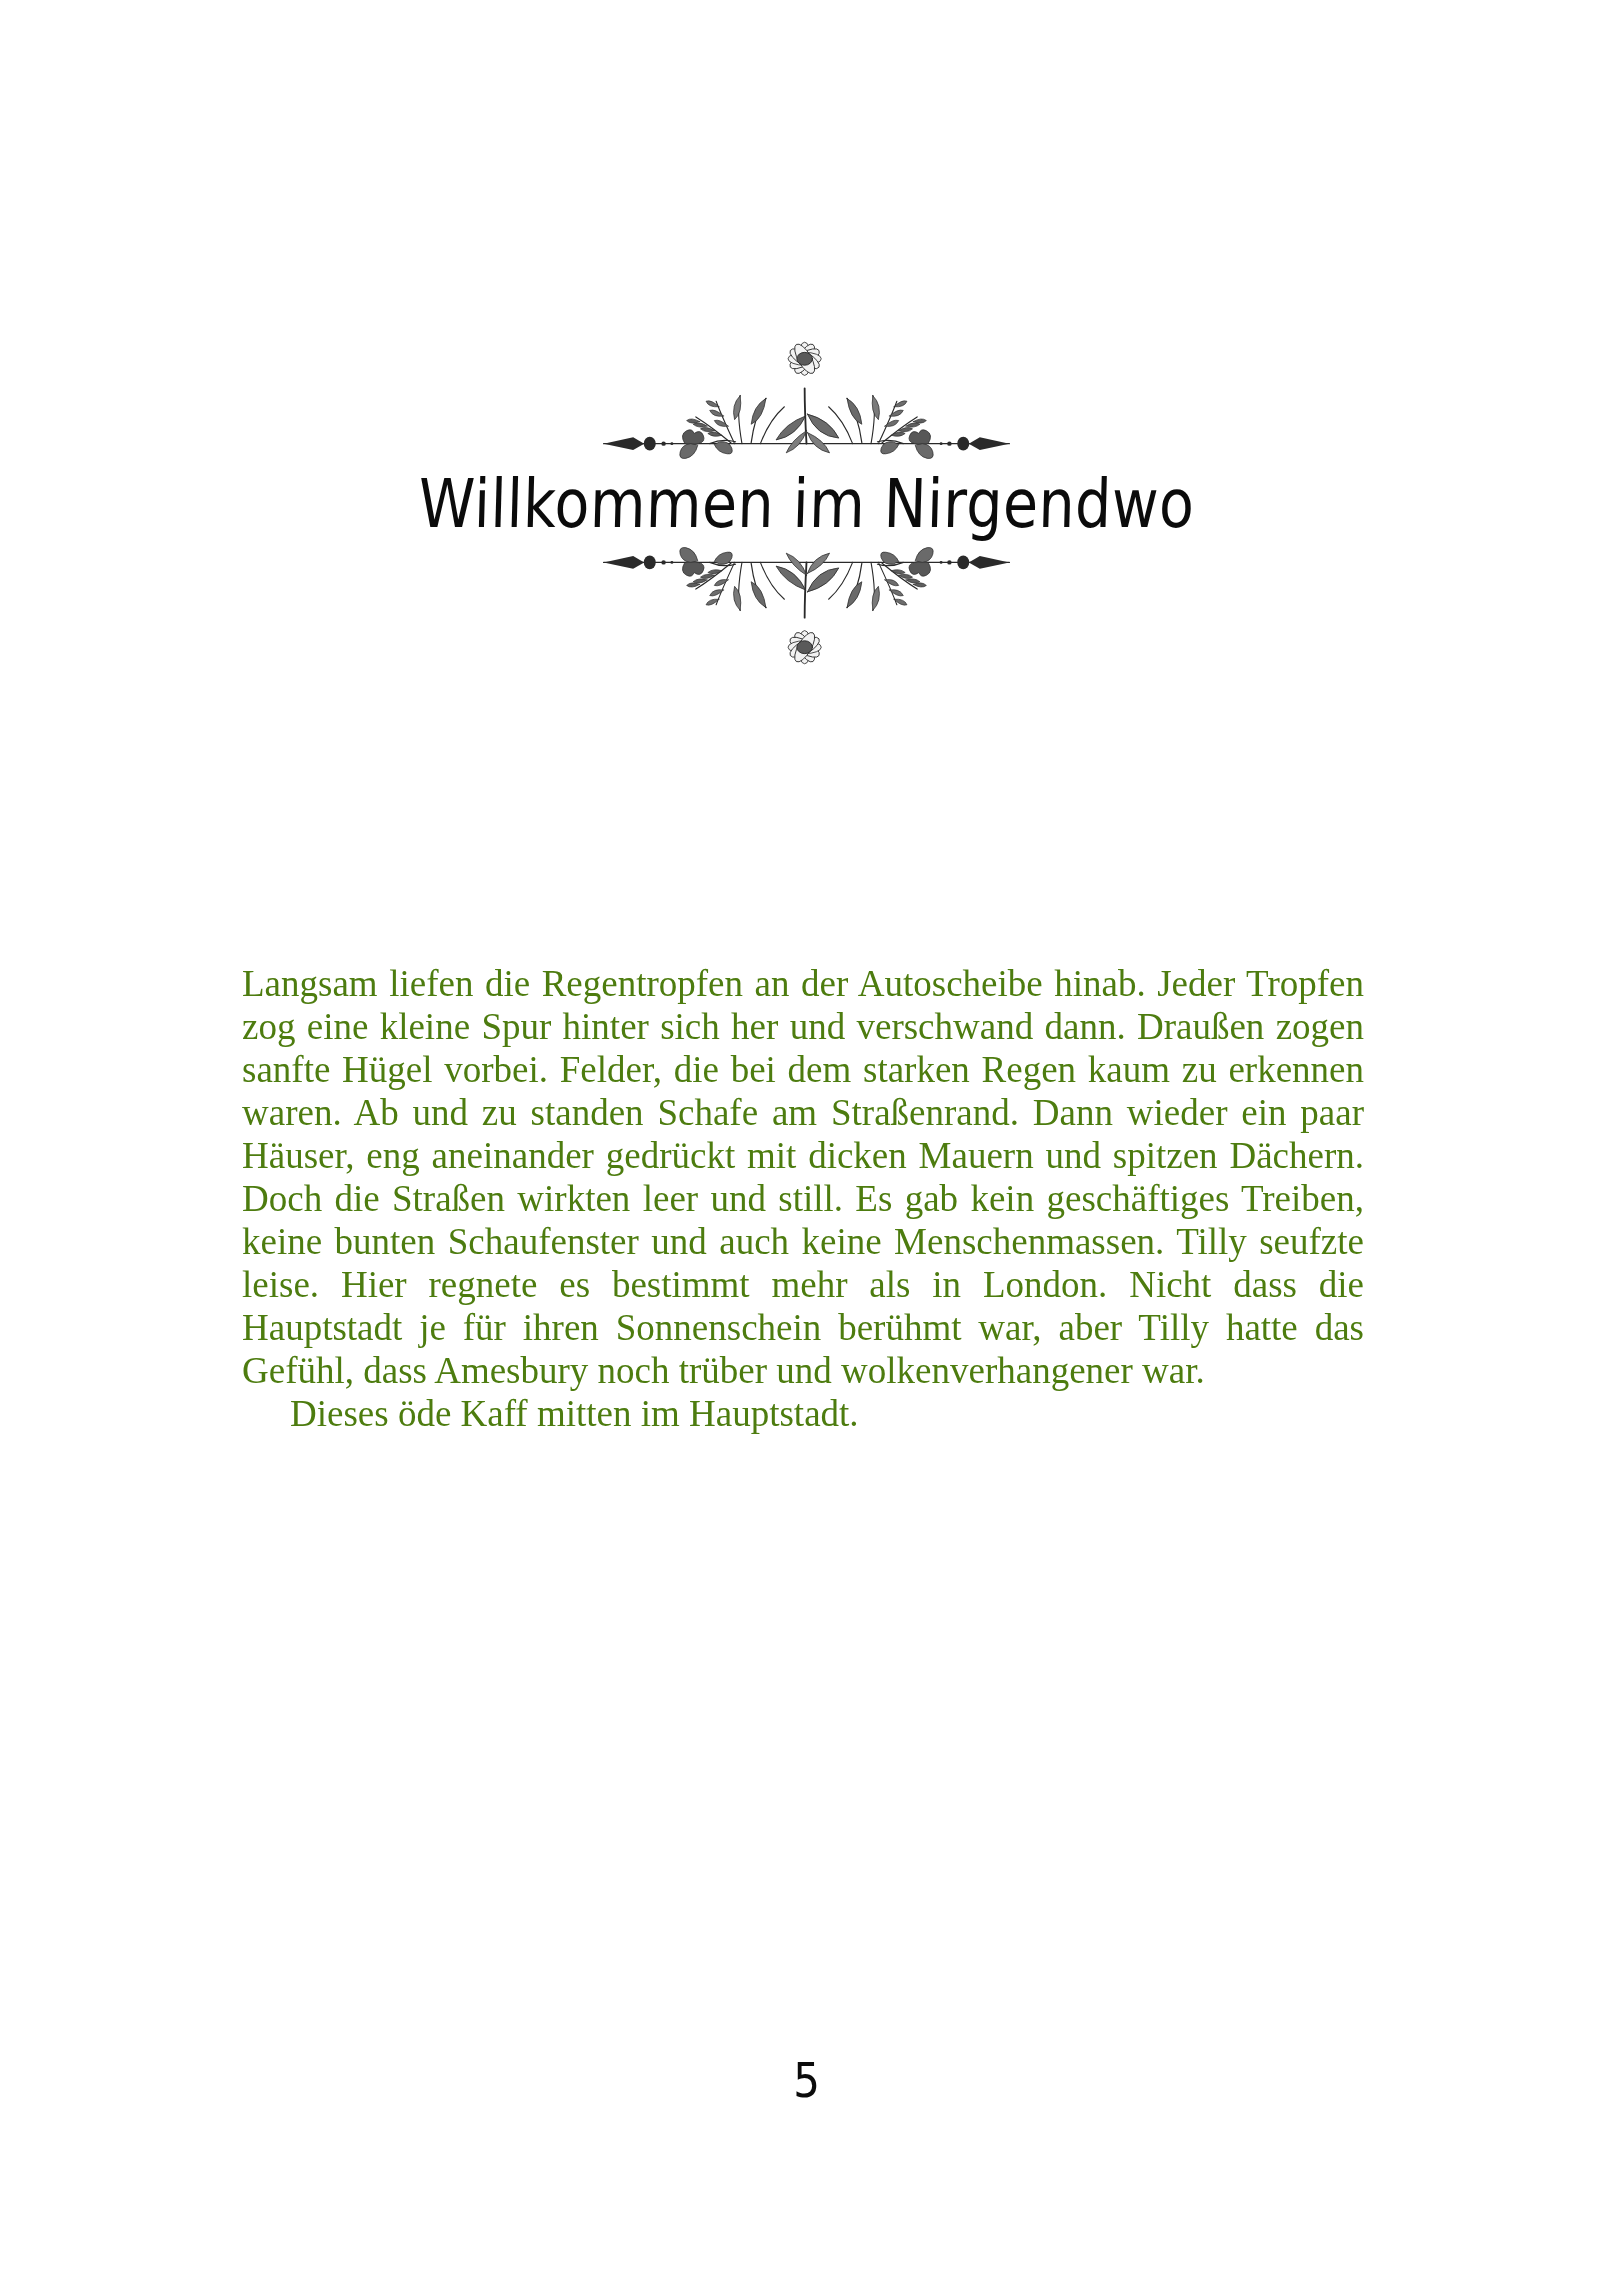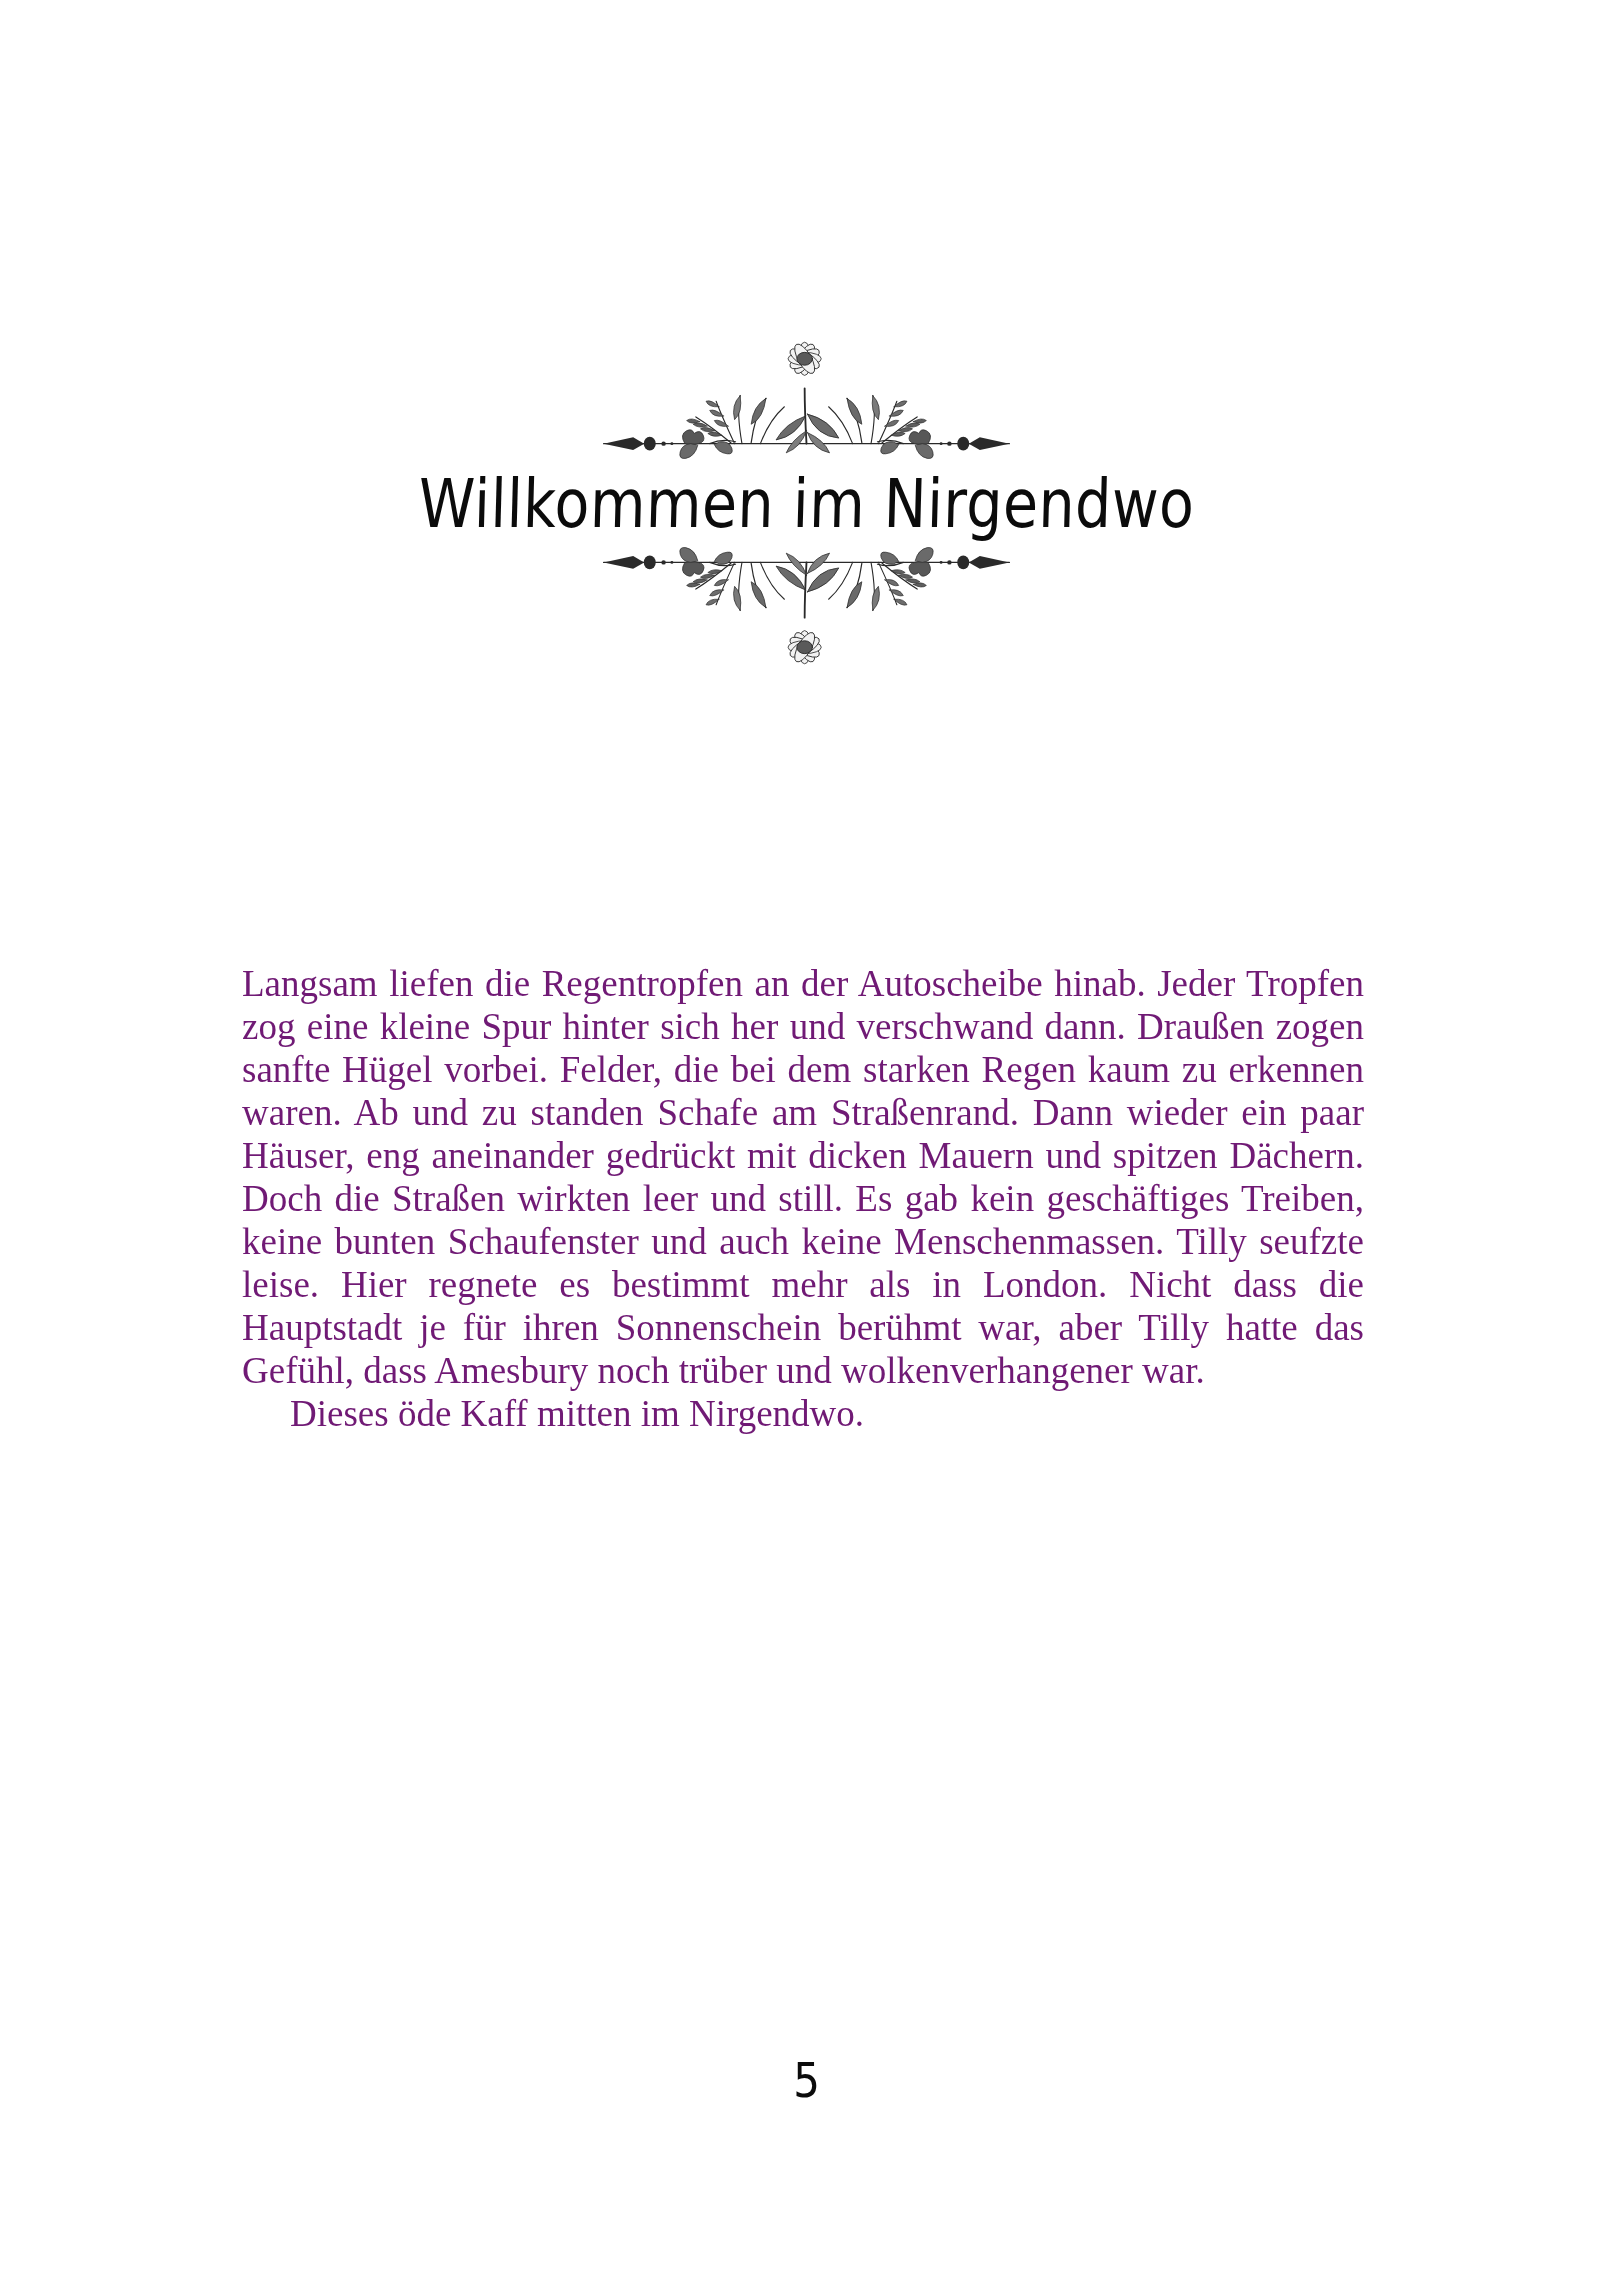--- a/index.html
+++ b/index.html
@@ -66,7 +66,7 @@
     font-family: "Liberation Serif", "DejaVu Serif", serif;
     font-size: 37px;
     line-height: 43px;
-    color: #701a75;
+    color: #4d7c0f;
     text-align: justify;
     text-justify: inter-word;
     margin: 0;

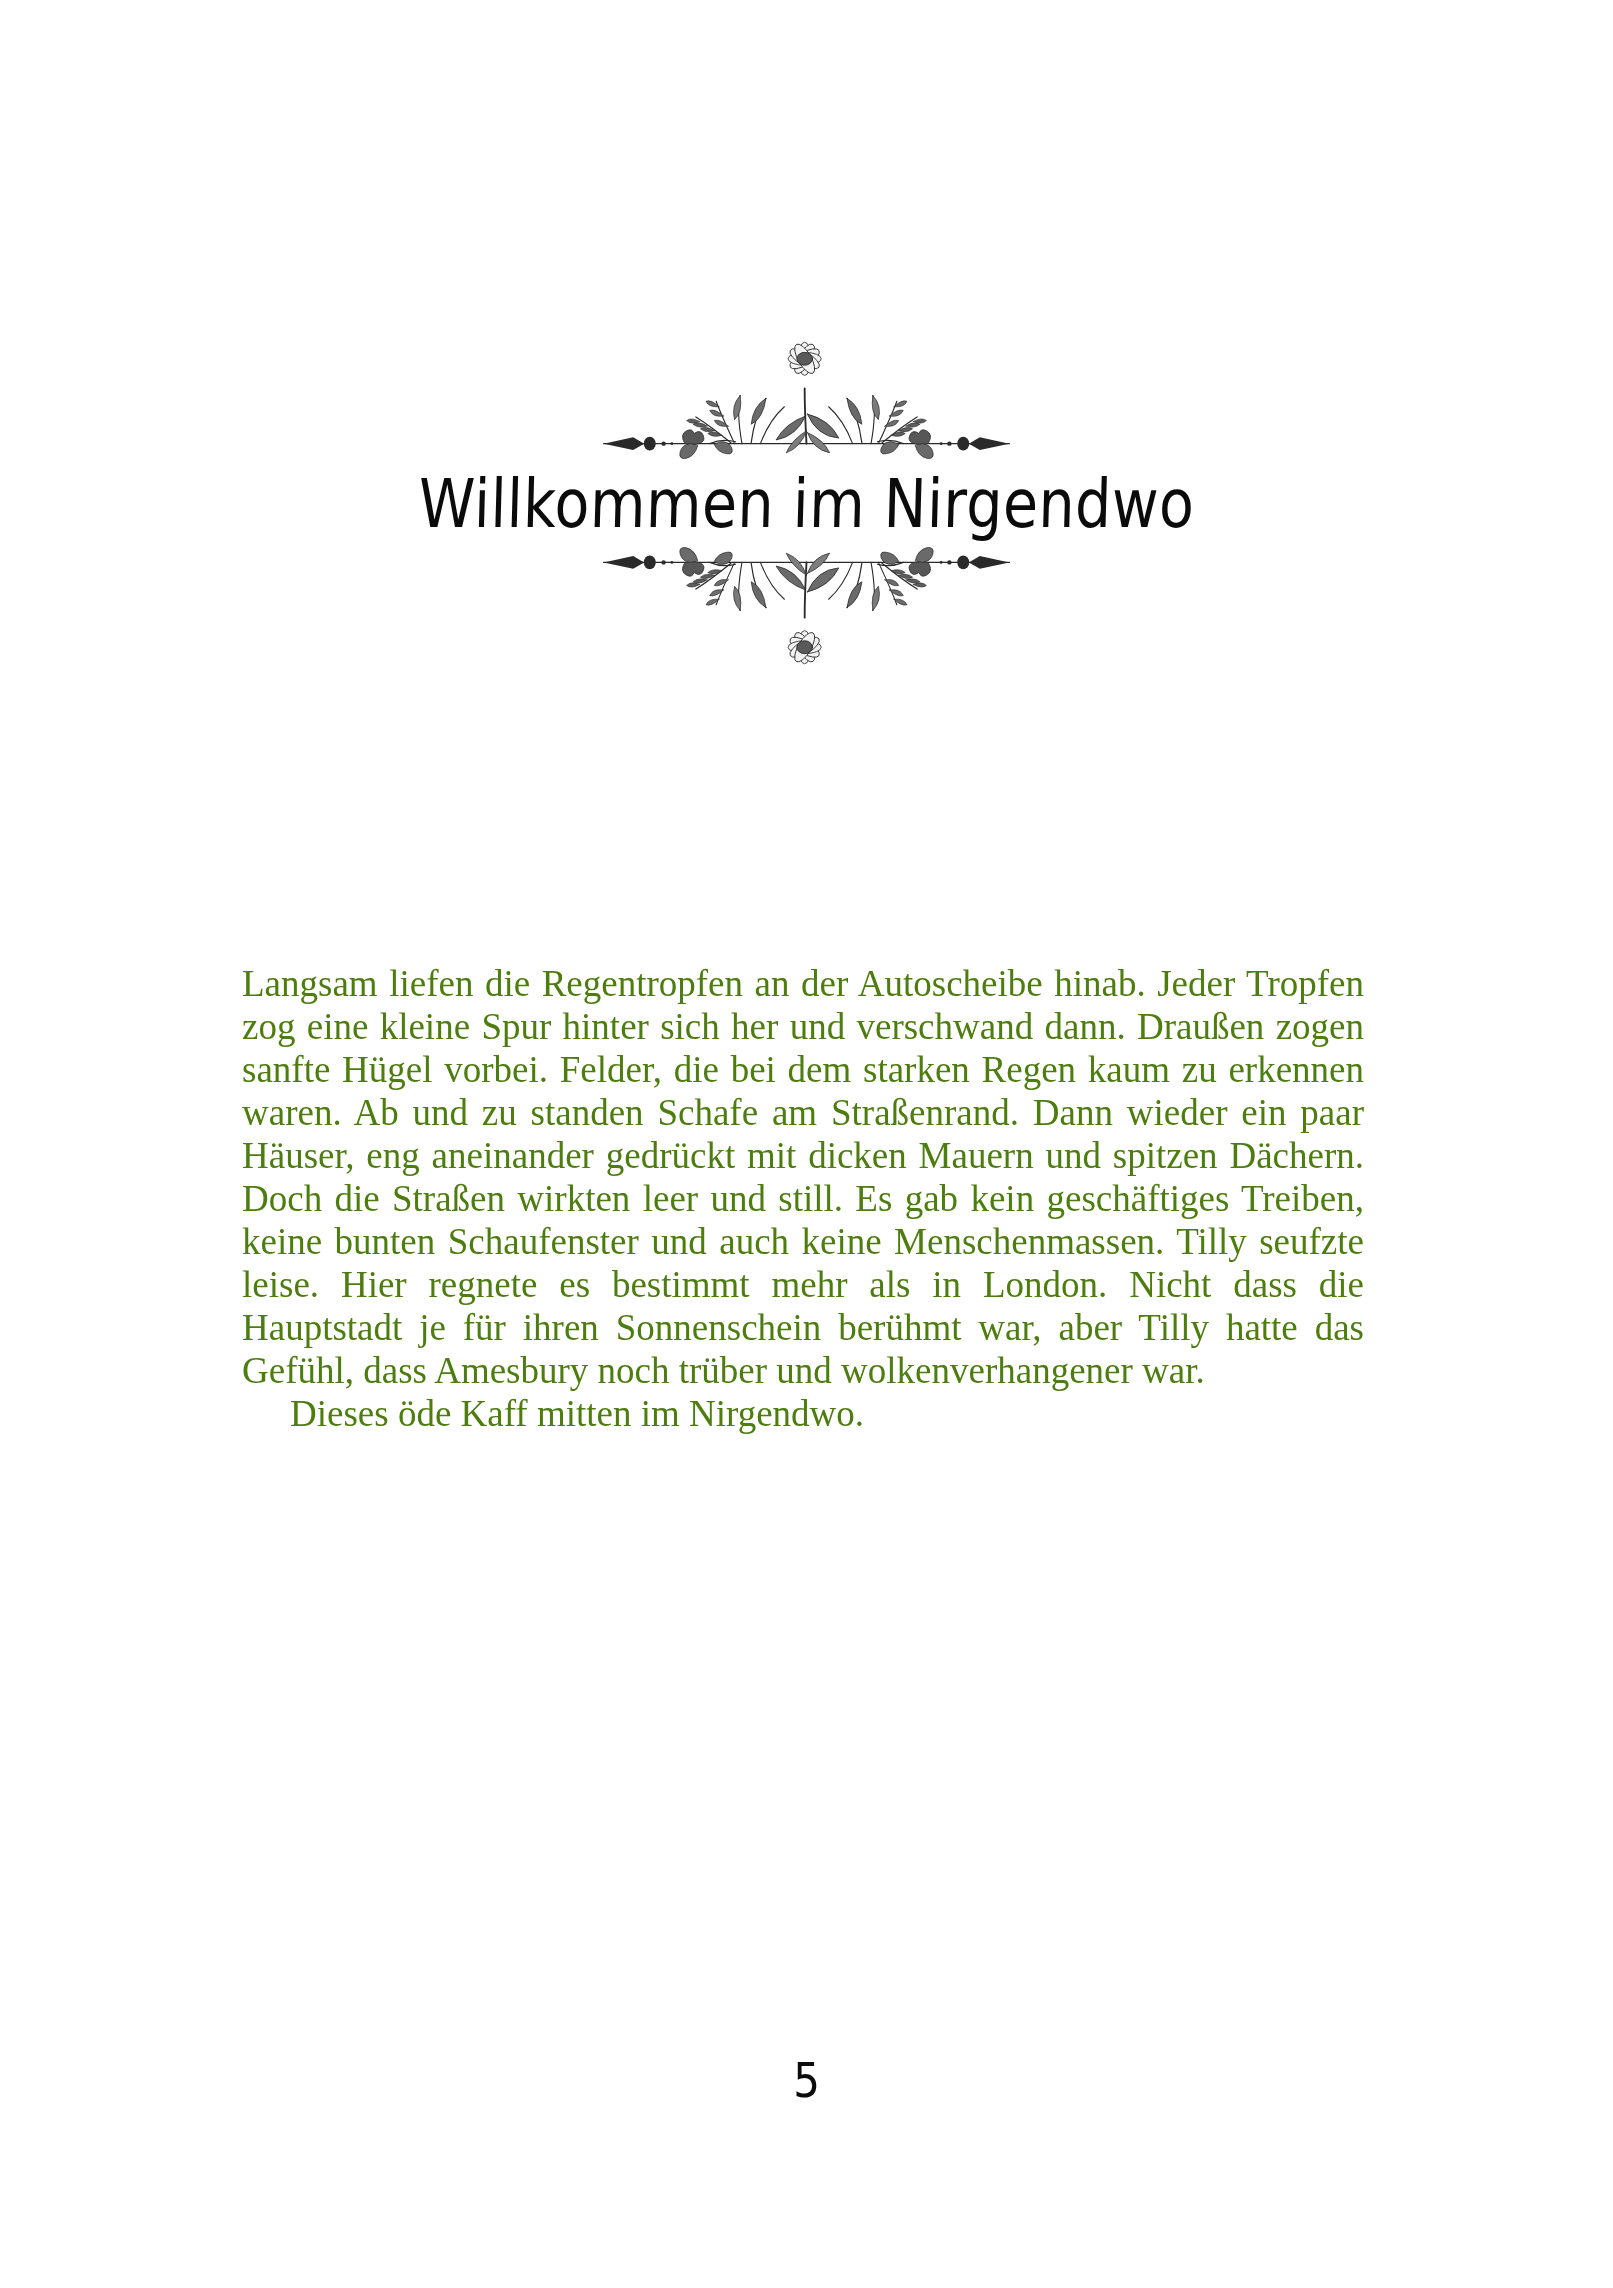--- a/index.html
+++ b/index.html
@@ -267,7 +267,7 @@
 
   <div class="body-block">
     <p class="para">Langsam liefen die Regentropfen an der Autoscheibe hinab. Jeder Tropfen zog eine kleine Spur hinter sich her und verschwand dann. Draußen zogen sanfte Hügel vorbei. Felder, die bei dem starken Regen kaum zu erkennen waren. Ab und zu standen Schafe am Straßenrand. Dann wieder ein paar Häuser, eng aneinander gedrückt mit dicken Mauern und spitzen Dächern. Doch die Straßen wirkten leer und still. Es gab kein geschäftiges Treiben, keine bunten Schaufenster und auch keine Menschenmassen. Tilly seufzte leise. Hier regnete es bestimmt mehr als in London. Nicht dass die Hauptstadt je für ihren Sonnenschein berühmt war, aber Tilly hatte das Gefühl, dass Amesbury noch trüber und wolkenverhangener war.</p>
-    <p class="para indented">Dieses öde Kaff mitten im Nirgendwo.</p>
+    <p class="para indented">Dieses öde Kaff mitten im Hauptstadt.</p>
   </div>
 
   <div class="folio">5</div>

